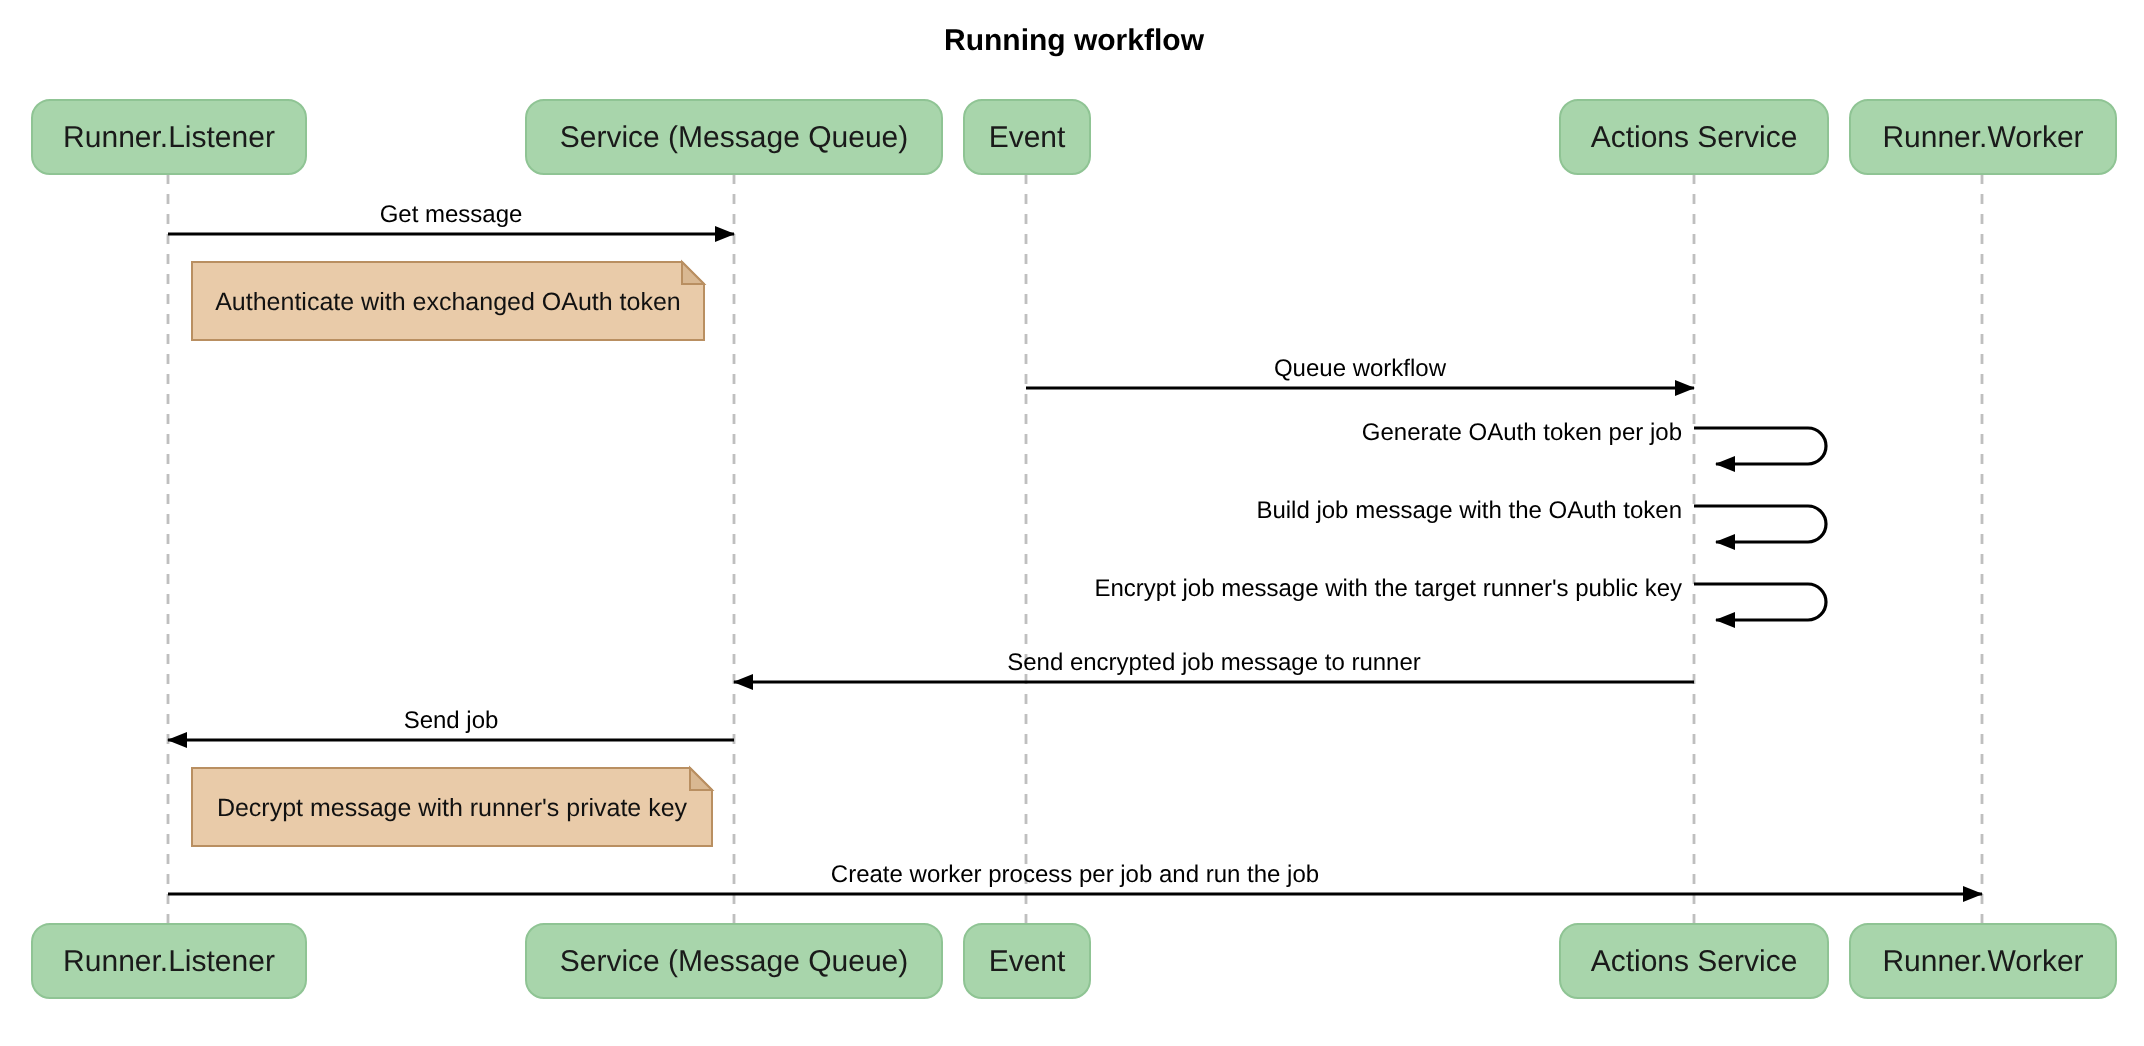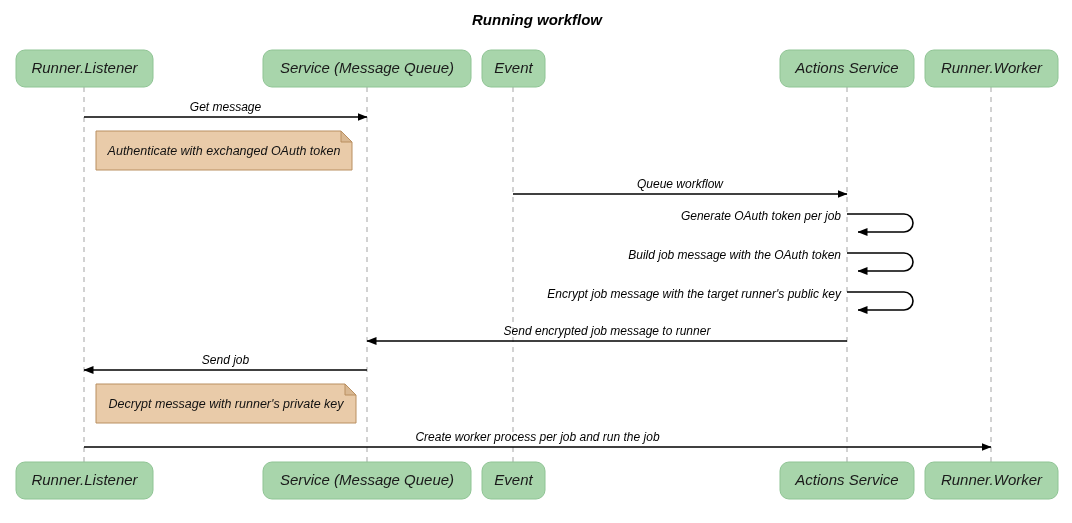--- a/index.html
+++ b/index.html
@@ -18,7 +18,6 @@
     height: 518px;
     background: #ffffff;
     overflow: hidden;
-    font-style: italic;
   }
   #diagram-svg {
     position: absolute;

